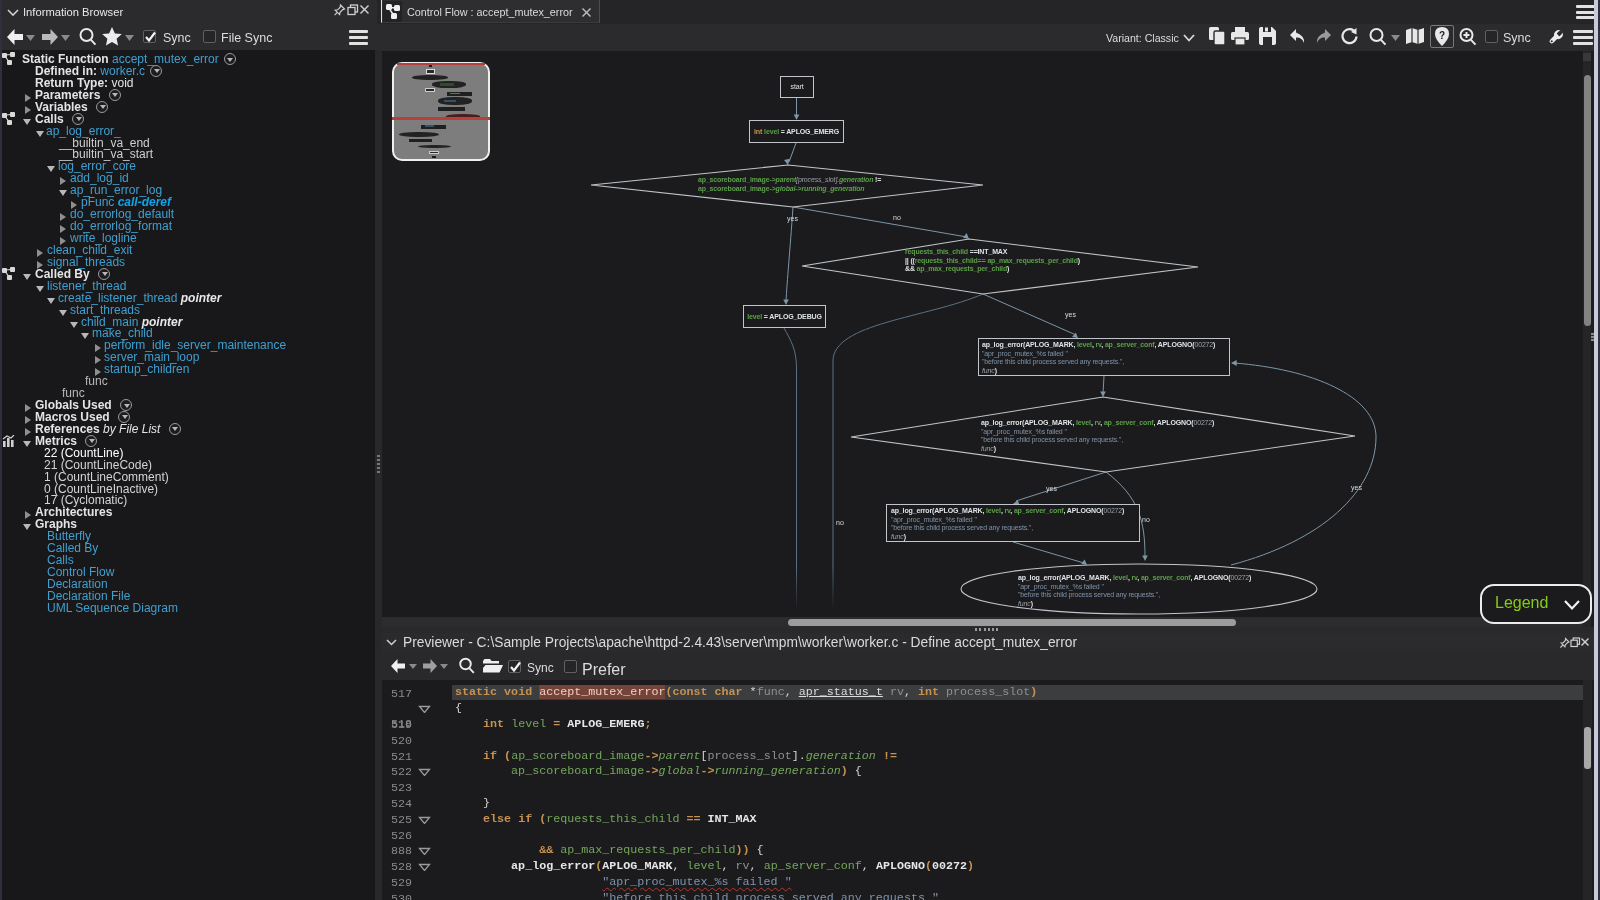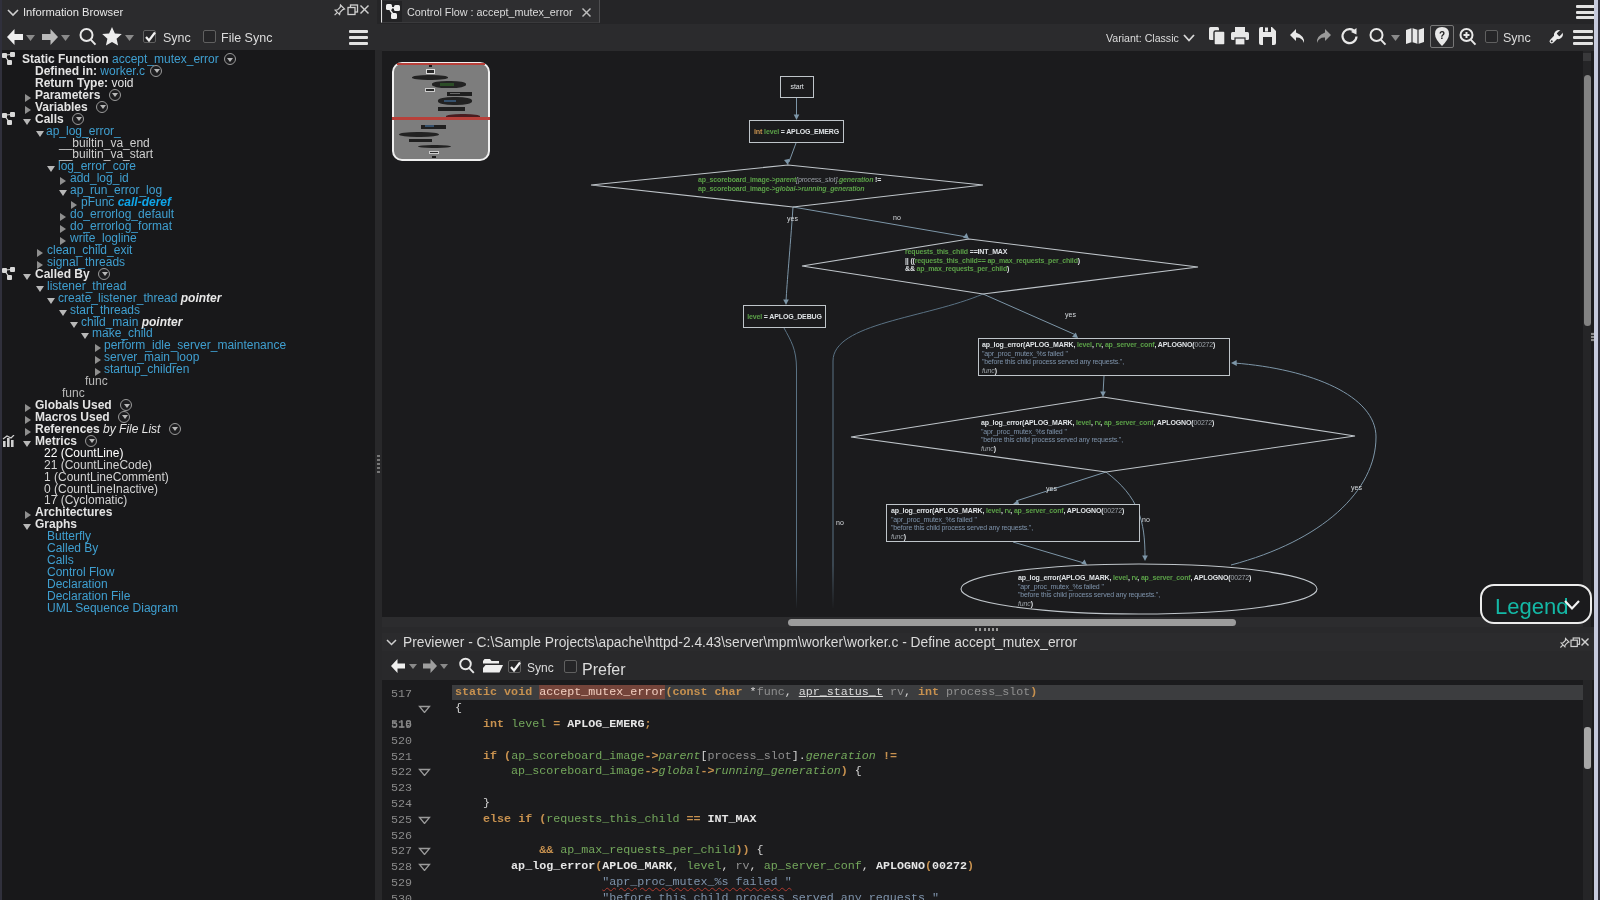--- a/index.html
+++ b/index.html
@@ -503,7 +503,7 @@
 <div class="ab" style="left:432px;top:155.5px;width:3.5px;height:2.5px;background:#1a1a1a"></div>
 
 <div class="ab" style="left:1480px;top:584px;width:112px;height:40px;background:#1b1b1d;border:2px solid #ececec;border-radius:14px;z-index:6"></div>
-<div class="ab" style="left:1495px;top:594px;font-size:22px;color:#14b8a6;z-index:7">Legend</div>
+<div class="ab" style="left:1495px;top:594px;font-size:16px;color:#84cc16;z-index:7">Legend</div>
 <svg class="ab" style="left:1563px;top:599px;z-index:7" width="18" height="12">
     <polyline points="2,2 9,9.5 16,2" fill="none" stroke="#f2f2f2" stroke-width="2.2"></polyline>
   </svg>

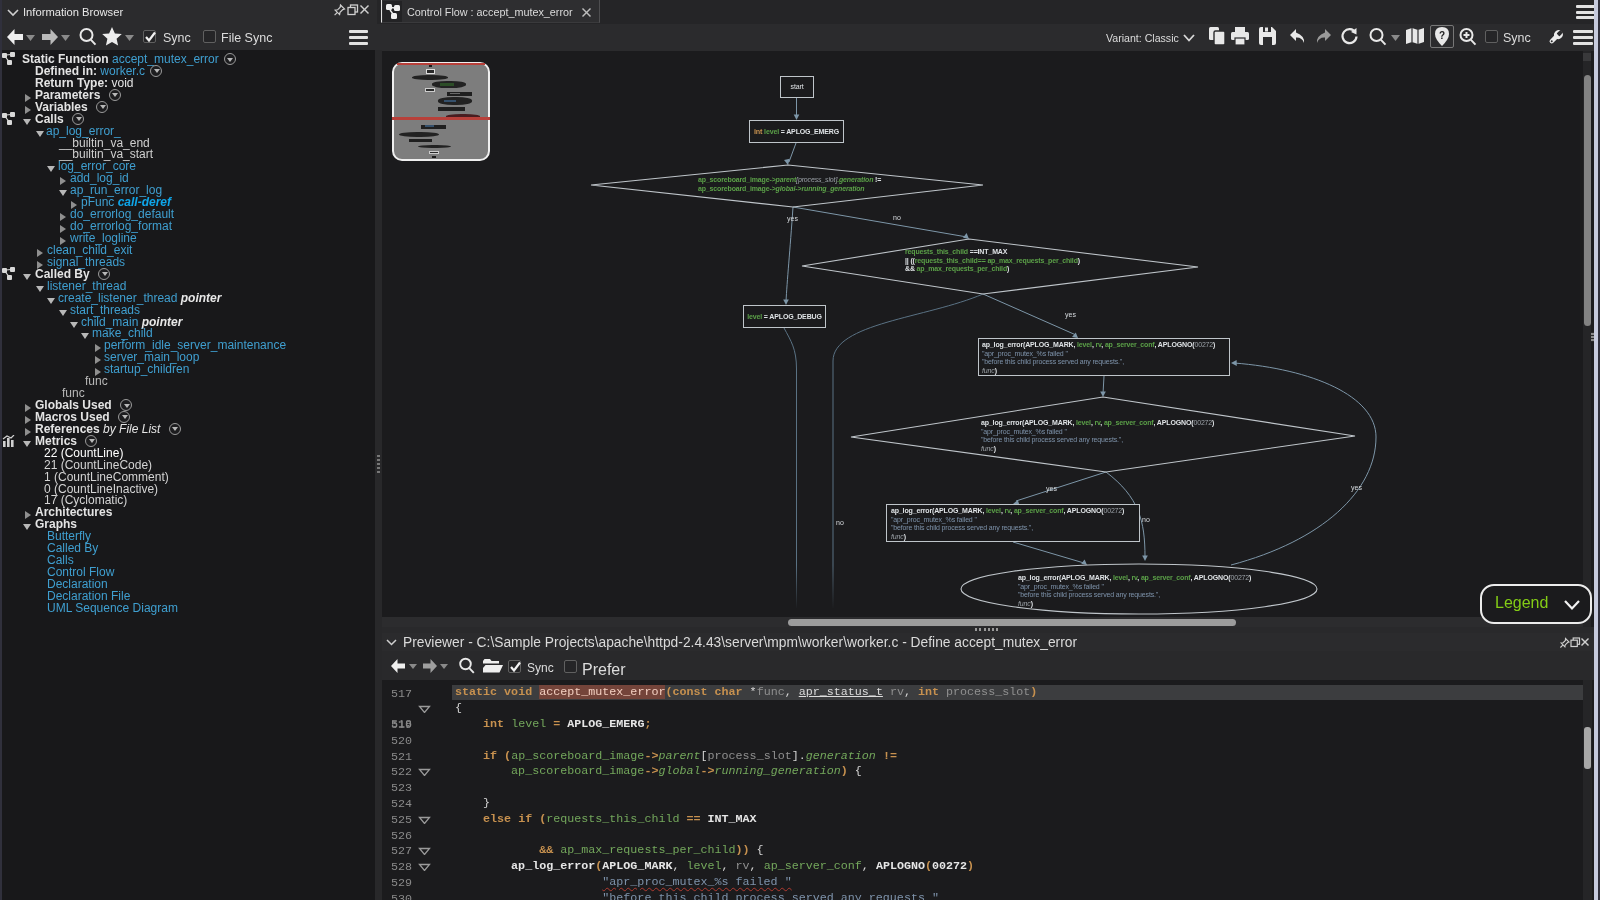--- a/index.html
+++ b/index.html
@@ -590,7 +590,7 @@
     </svg>
 <div class="c" style="top:131.6px;left:73px">    <span class="k">else</span> <span class="k">if</span> <span class="o">(</span><span class="i">requests_this_child</span> <span class="o">==</span> <span class="w">INT_MAX</span></div>
 <div class="ln" style="top:148.6px;left:6px">526</div>
-<div class="ln" style="top:164.39999999999998px;left:6px">527</div>
+<div class="ln" style="top:164.39999999999998px;left:6px">888</div>
 <svg class="fold" style="left:36px;top:167.2px" width="13" height="9">
       <polygon points="1.5,1.5 11.5,1.5 6.5,7.5" fill="none" stroke="#9a9a9a" stroke-width="1.3"></polygon>
     </svg>

